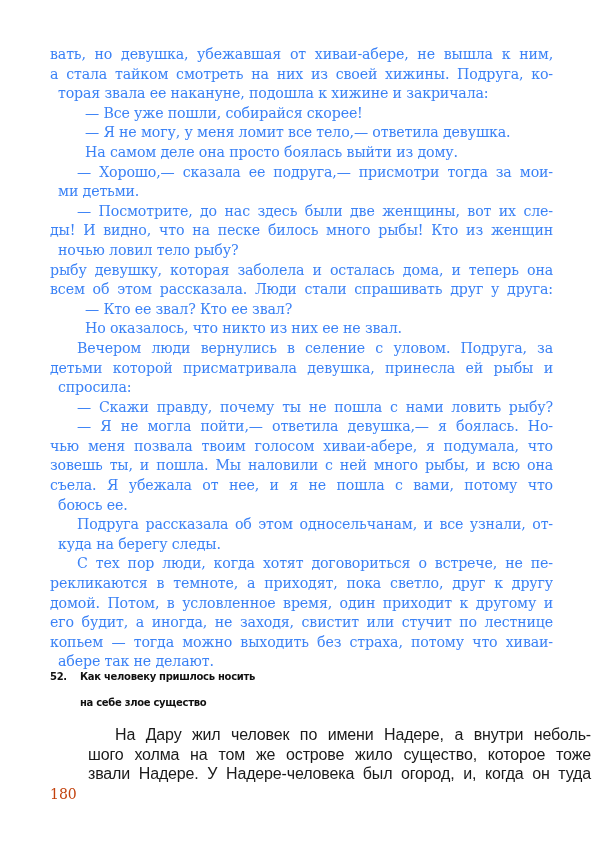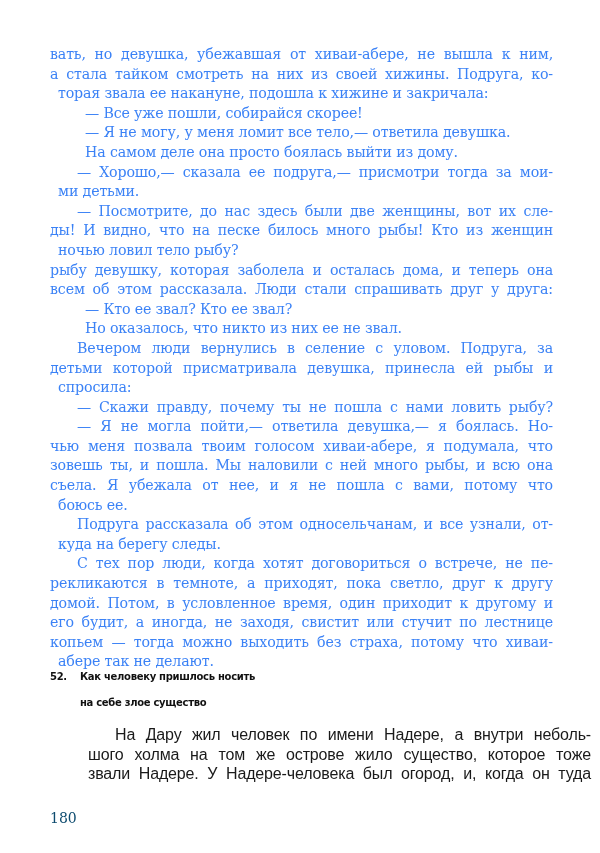--- a/index.html
+++ b/index.html
@@ -15,7 +15,7 @@
   .heading .l2 { padding-left:30px;margin-top:7px; }
   .page2 { position:absolute; left:50px; top:725px; width:503px; color:#1a1a1a;
     font-family:Liberation Sans, sans-serif; font-size:16px; line-height:19.6px; letter-spacing:-0.15px;margin-left:38px; }
-  .pagenum { position:absolute; left:50px; top:786px; font-family:"DejaVu Serif", serif; font-size:14px; color:#0c4a6e;margin-top:24px; }
+  .pagenum { position:absolute; left:50px; top:786px; font-family:"DejaVu Serif", serif; font-size:14px; color:#c2410c; }
 </style>
 </head>
 <body>

